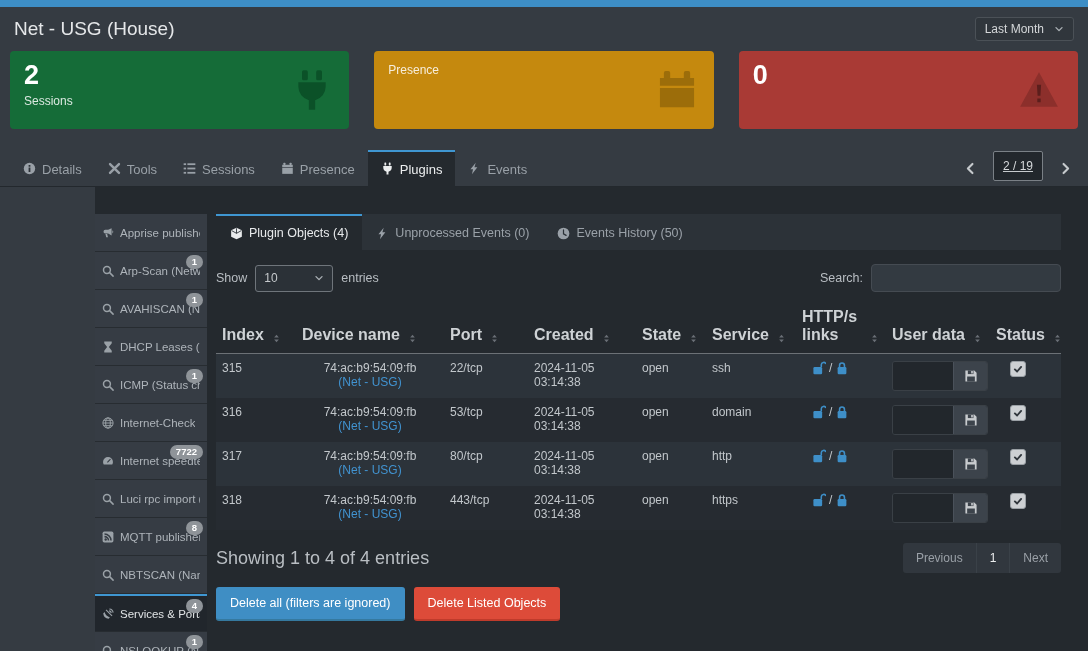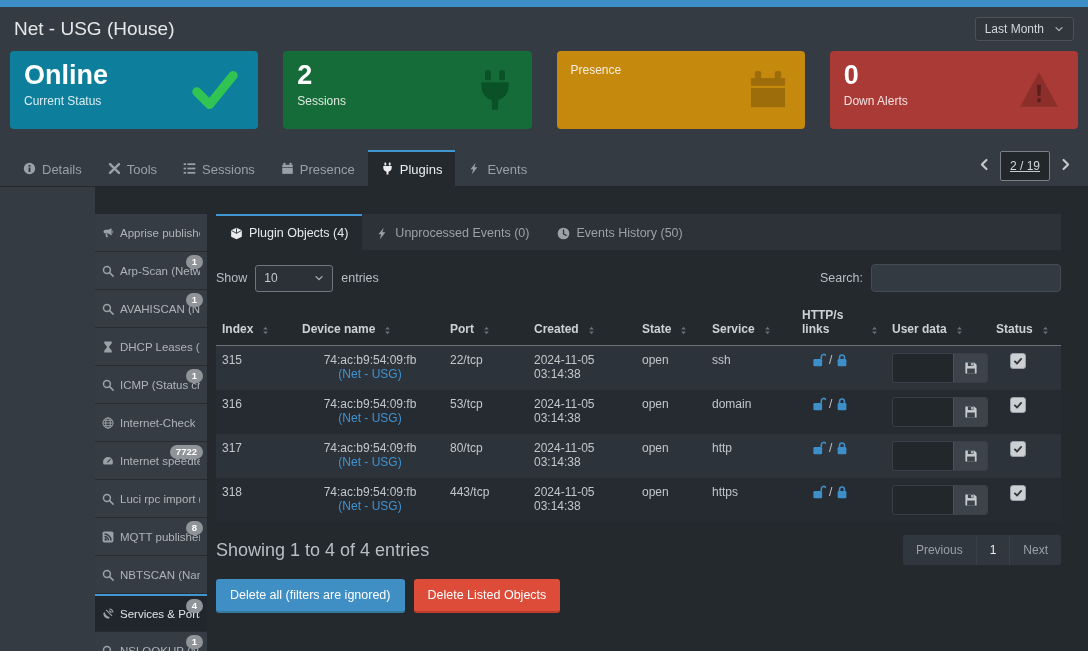--- a/index.html
+++ b/index.html
@@ -120,15 +120,6 @@
 </div>
 
 <div class="cards">
-  <div class="card" style="background:#0d7f9d">
-    <div class="card-value">Online</div>
-    <div class="card-label">Current Status</div>
-    <span class="card-icon icn ci-check">
-        <svg viewBox="0 0 26 22" fill="none" stroke="currentColor" stroke-width="5" stroke-linecap="round" stroke-linejoin="round">
-          <path d="M3 12 L10 19 L23 3"></path>
-        </svg>
-      </span>
-  </div>
   <div class="card" style="background:#156c38">
     <div class="card-value">2</div>
     <div class="card-label">Sessions</div>

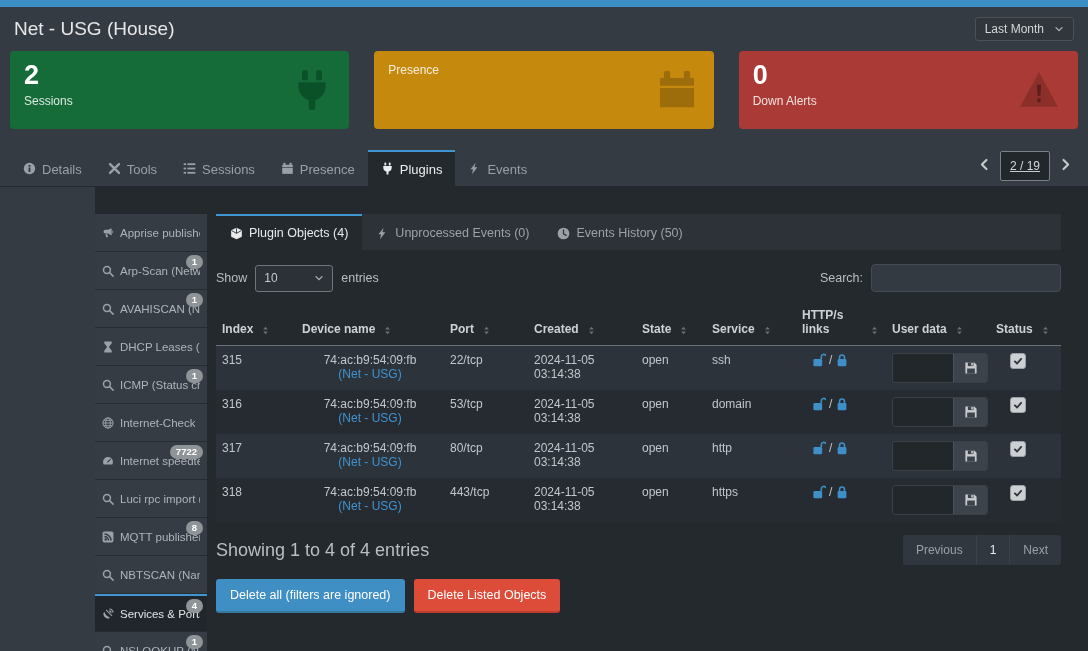--- a/index.html
+++ b/index.html
@@ -144,7 +144,6 @@
   </div>
   <div class="card" style="background:#a93a35">
     <div class="card-value">0</div>
-    <div class="card-label">Down Alerts</div>
     <span class="card-icon icn ci-warn">
         <svg viewBox="0 0 16 16" fill="currentColor">
           <path d="M8 1.2 15.2 14.4H0.8z"></path>

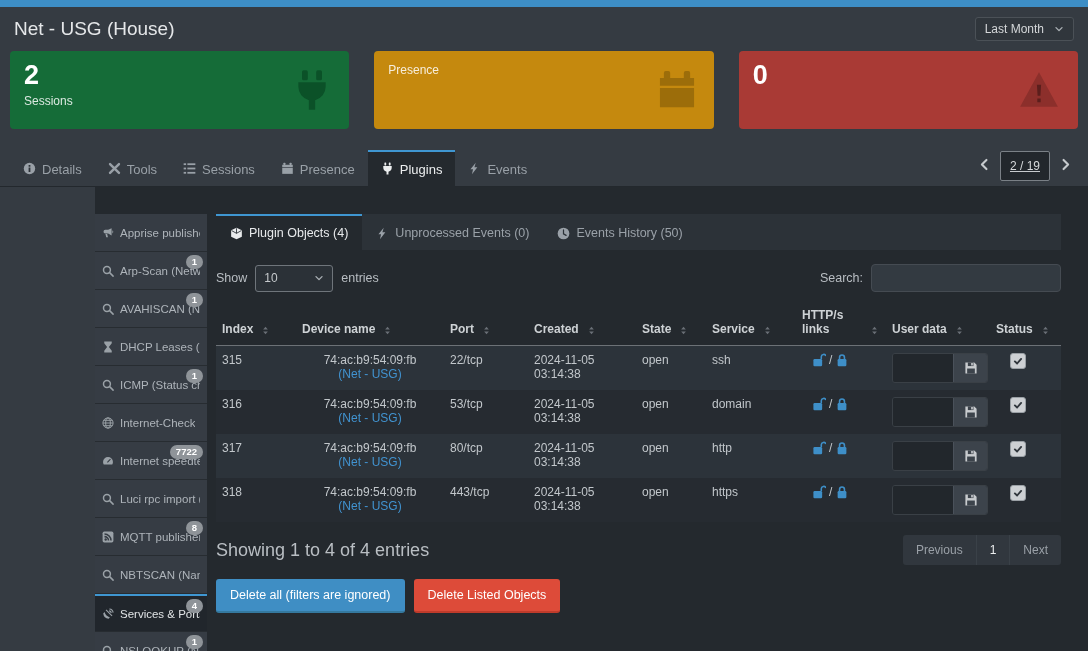--- a/index.html
+++ b/index.html
@@ -31,7 +31,7 @@
   .ntab { display:flex; align-items:flex-start; gap:6px; padding:10px 13px 9px 13px; font-size:13px; color:#99a0a7; cursor:pointer; border-top:2px solid transparent; }
   .ntab .icn { width:13px; height:13px; }
   .ntab.active { background:#24292e; border-top:2px solid #3f96d1; color:#eceeef; margin-bottom:-1px; padding-bottom:10px; }
-  .nav-right { margin-left:auto; display:flex; align-items:flex-start; gap:2px; padding-bottom:5px;text-decoration:underline; }
+  .nav-right { margin-left:auto; display:flex; align-items:flex-end; gap:9px; padding-bottom:5px;text-decoration:underline; }
   .pg-btn { width:26px; height:26px; display:flex; align-items:center; justify-content:center; color:#c6cacd; cursor:pointer; background:transparent; border:none; }
   .pg-btn .icn { width:13px; height:13px; }
   .pg-ind { border:1px solid #7a8086; background:#22272c; color:#d6d9db; font-size:12px; padding:7px 9px; border-radius:2px; }

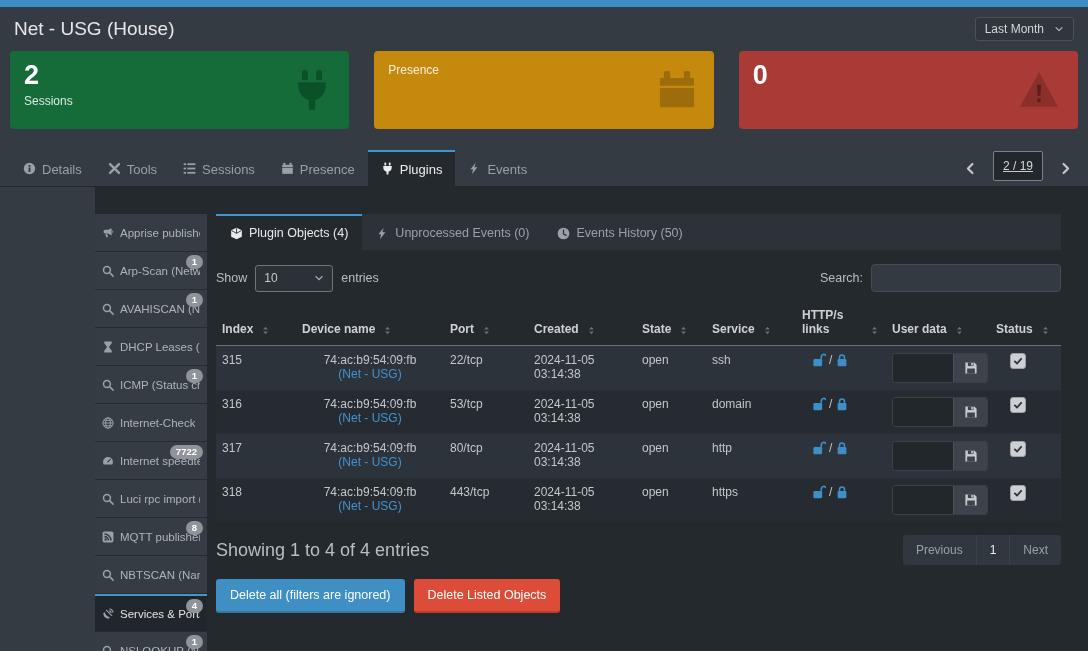--- a/index.html
+++ b/index.html
@@ -65,7 +65,7 @@
 
   
   table { border-collapse:collapse; table-layout:fixed; width:845px; }
-  th { text-align:left; font-size:12px; color:#ced2d5; font-weight:700; padding:6px 6px 9px 6px; border-bottom:1px solid #6c7176; vertical-align:bottom; }
+  th { text-align:left; font-size:16px; color:#ced2d5; font-weight:700; padding:6px 6px 9px 6px; border-bottom:1px solid #6c7176; vertical-align:bottom; }
   .thw { display:inline-flex; align-items:flex-end; gap:7px; }
   .sort { width:11px; height:11px; color:#6a7077; flex:none; display:inline-block; }
   .sort svg { display:block; }

